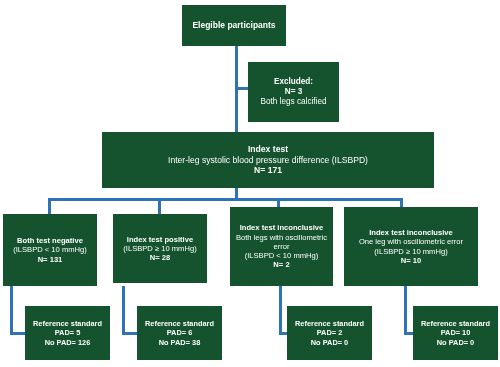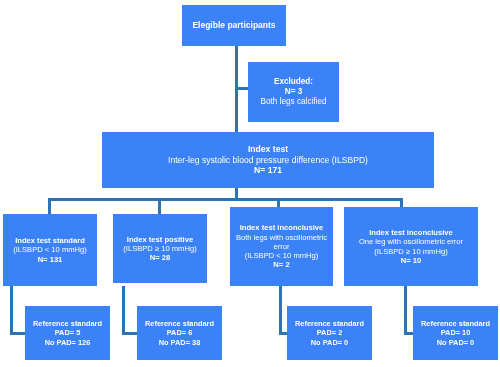--- a/index.html
+++ b/index.html
@@ -21,7 +21,7 @@
   }
   .node {
     position: absolute;
-    background: #3b82f6;
+    background: #14532d;
     color: #ffffff;
     box-sizing: border-box;
     display: flex;

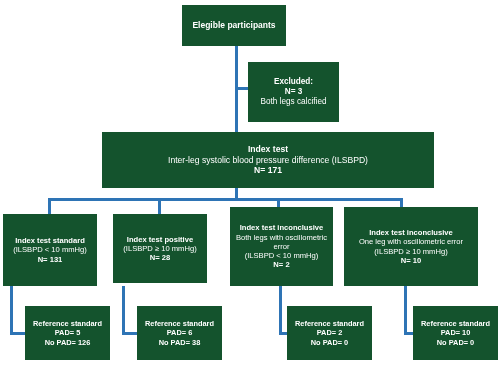--- a/index.html
+++ b/index.html
@@ -131,7 +131,7 @@
   </div>
 
   <div class="node" id="node-r1">
-    <span class="line bold">Index test standard</span>
+    <span class="line bold">Both test negative</span>
     <span class="line">(ILSBPD &lt; 10 mmHg)</span>
     <span class="line bold">N= 131</span>
   </div>

